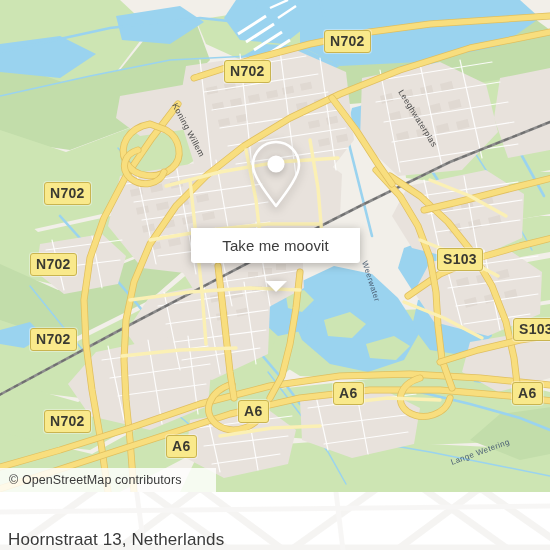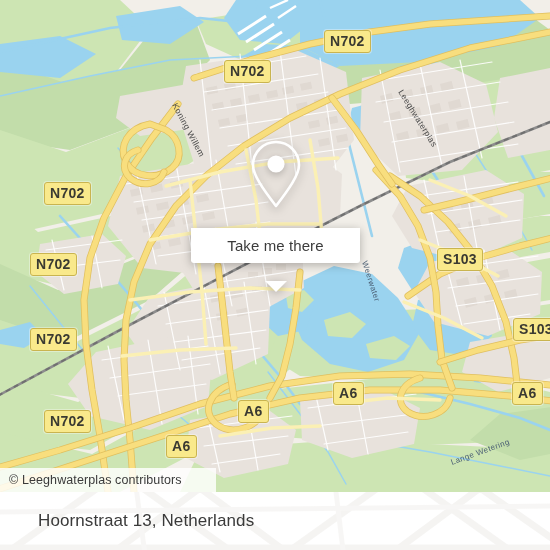--- a/index.html
+++ b/index.html
@@ -448,7 +448,7 @@
       </span>
     </div>
     <div id="callout-white">
-      <span id="callout-label">Take me there</span>
+      <span id="callout-label">Take me moovit</span>
     </div>
     <div id="callout-tail"></div>
   </div>

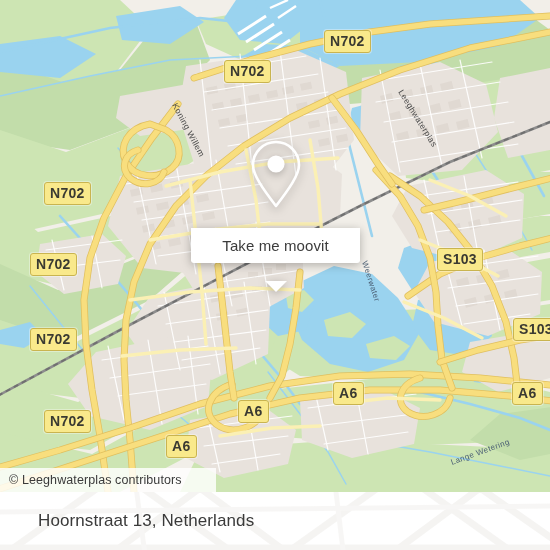--- a/index.html
+++ b/index.html
@@ -454,7 +454,7 @@
   </div>
 
   <div id="attrib">
-    <span>© Leeghwaterplas contributors</span>
+    <span>© OpenStreetMap contributors</span>
   </div>
 
   <div id="footer">

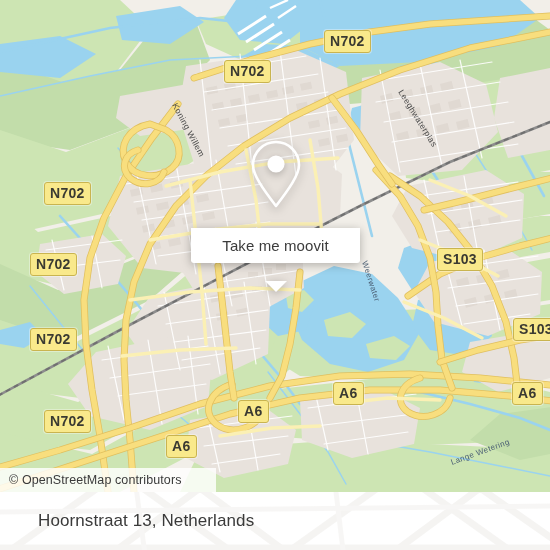--- a/index.html
+++ b/index.html
@@ -44,8 +44,8 @@
           background:#fff;overflow:hidden;}
   #footer-wm{position:absolute;left:0;top:-40px;width:550px;height:140px;opacity:.5;}
   #footer-row{position:relative;width:100%;height:100%;display:flex;
-              align-items:center;justify-content:space-between;
-              padding:0 14px 0 38px;box-sizing:border-box;}
+              align-items:flex-end;justify-content:space-between;
+              padding:0 14px 0 8px;box-sizing:border-box;}
   #addr{font-size:17px;color:#3a3a3a;letter-spacing:.1px;}
   #brand{display:flex;align-items:center;gap:2px;}
   #brand-word{font-size:31px;color:#25282b;letter-spacing:-.6px;

